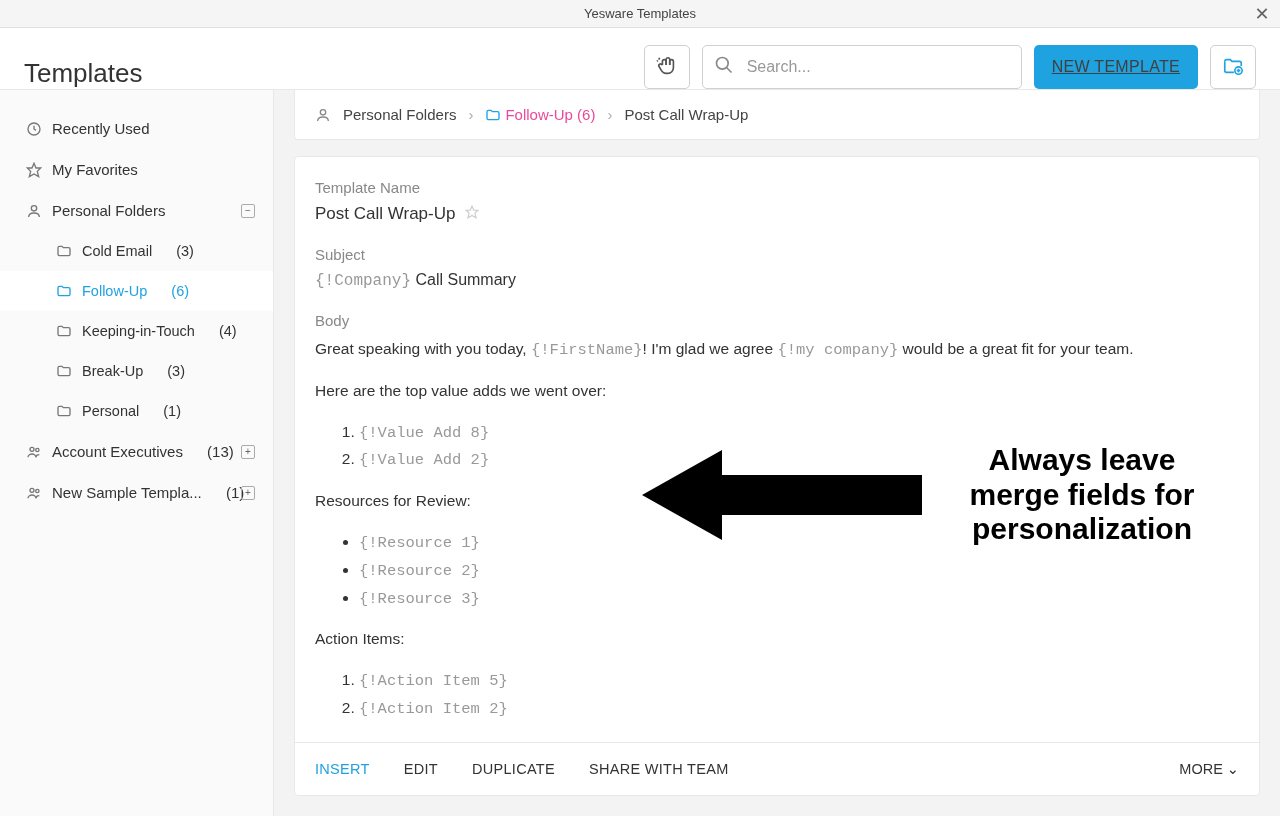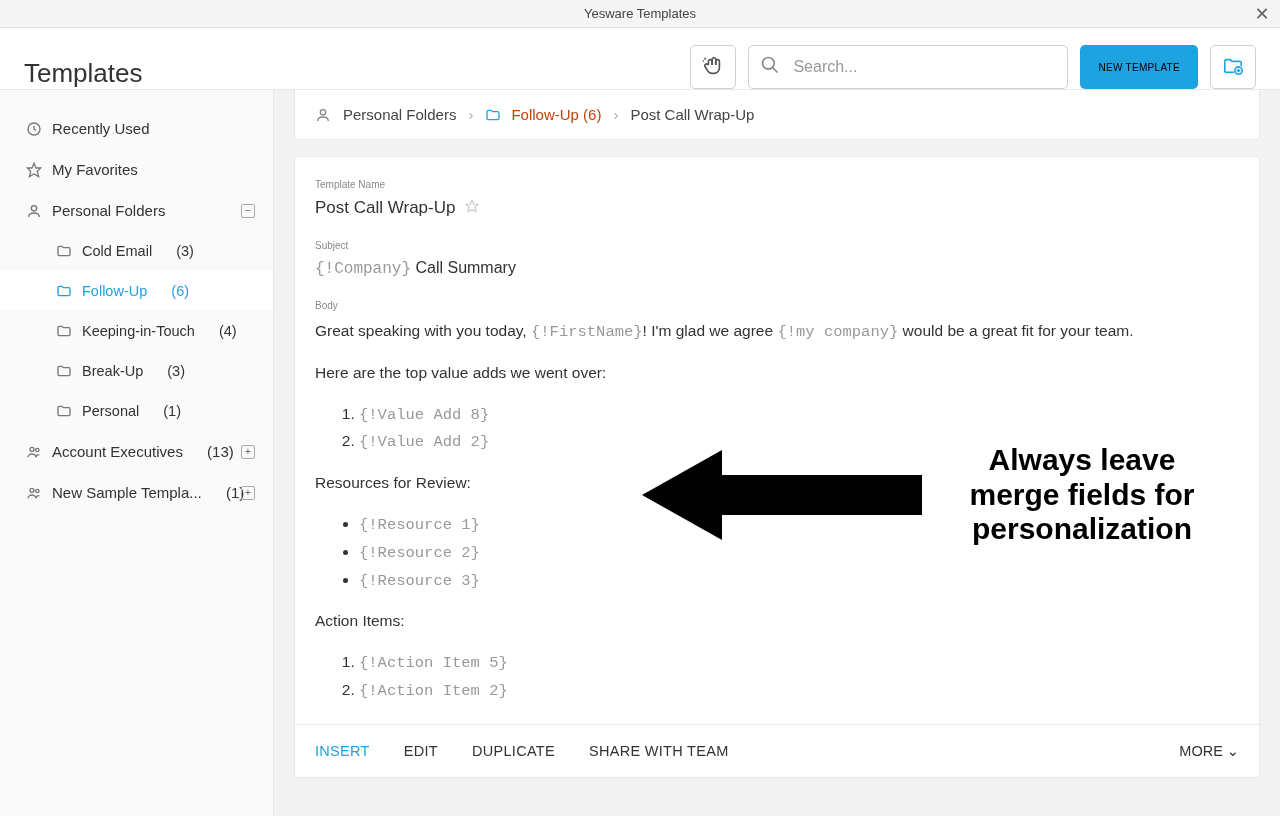--- a/index.html
+++ b/index.html
@@ -16,7 +16,7 @@
 .search-input { width: 320px; height: 44px; border: 1px solid #d0d0d0; border-radius: 5px; padding: 0 14px 0 44px; font-size: 16px; color: #333; }
 .search-input::placeholder { color: #999; }
 .search-icon-pos { position: absolute; left: 12px; top: 50%; transform: translateY(-50%); color: #888; }
-.new-template-btn { height: 44px; padding: 0 18px; background: #1fa2e0; color: #000000; border: none; border-radius: 5px; font-size: 10px; font-weight: 500; letter-spacing: 0.3px; cursor: pointer; }
+.new-template-btn { height: 44px; padding: 0 18px; background: #1fa2e0; color: #404040; border: none; border-radius: 5px; font-size: 16px; font-weight: 500; letter-spacing: 0.3px; cursor: pointer; text-decoration: underline; }
 .folder-add-btn { width: 46px; height: 44px; border: 1px solid #d0d0d0; border-radius: 5px; background: #fff; display:flex; align-items:center; justify-content:center; cursor:pointer; color:#1fa2e0;}
 
 .main { display: flex; height: calc(816px - 28px - 62px); }

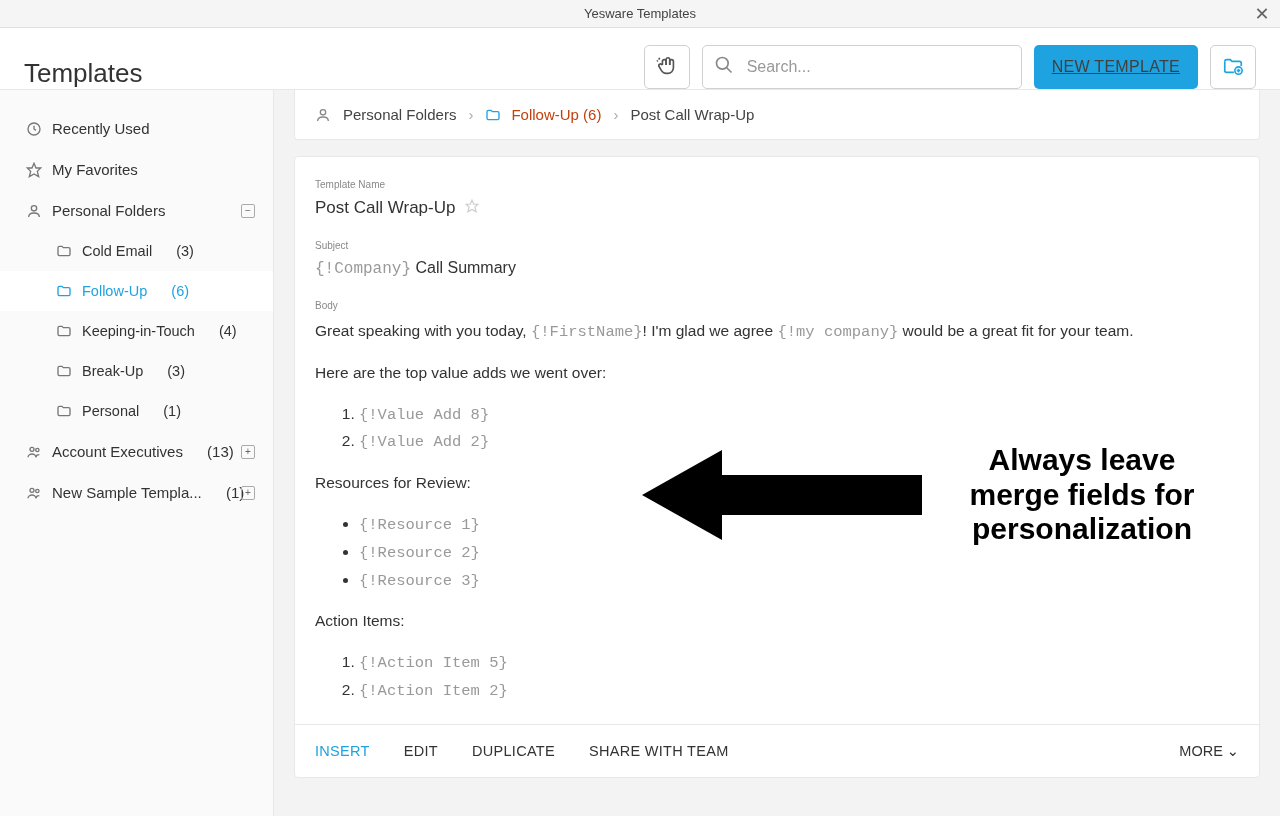--- a/index.html
+++ b/index.html
@@ -31,7 +31,7 @@
 
 .content { flex: 1; background: #f3f3f3; padding: 0 20px 0 20px; overflow-y:auto;}
 .breadcrumb { background: #fff; border: 1px solid #e8e8e8; border-top:none; border-radius: 0 0 4px 4px; padding: 16px 20px; display: flex; align-items: center; gap: 12px; font-size: 15px; color: #444; margin-bottom: 16px; }
-.breadcrumb .link { color: #c2410c; cursor: pointer; display:flex; align-items:center; gap:10px;}
+.breadcrumb .link { color: #ec4899; cursor: pointer; display:flex; align-items:center; gap:4px;}
 .breadcrumb .sep { color: #aaa; }
 .bc-icon { color:#888; display:inline-flex;}
 

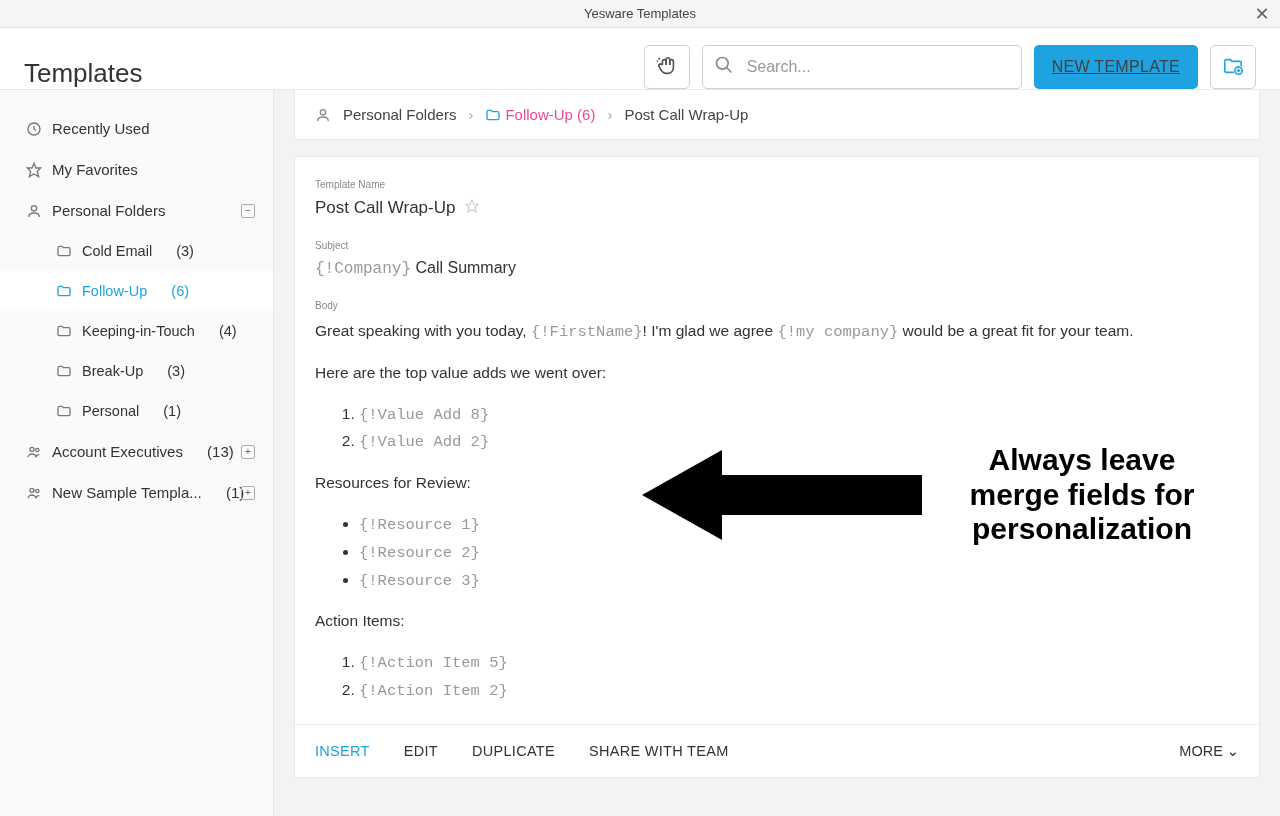--- a/index.html
+++ b/index.html
@@ -36,7 +36,7 @@
 .bc-icon { color:#888; display:inline-flex;}
 
 .panel { background: #fff; border: 1px solid #e8e8e8; border-radius: 4px; padding: 22px 20px 0 20px; position: relative; }
-.field-label { font-size: 10px; color: #888; margin-bottom: 8px; }
+.field-label { font-size: 15px; color: #888; margin-bottom: 8px; }
 .template-name-row { display: flex; align-items: center; gap: 10px; margin-bottom: 22px; }
 .template-name { font-size: 17px; color: #333; }
 .star-small { color: #ccc; }

